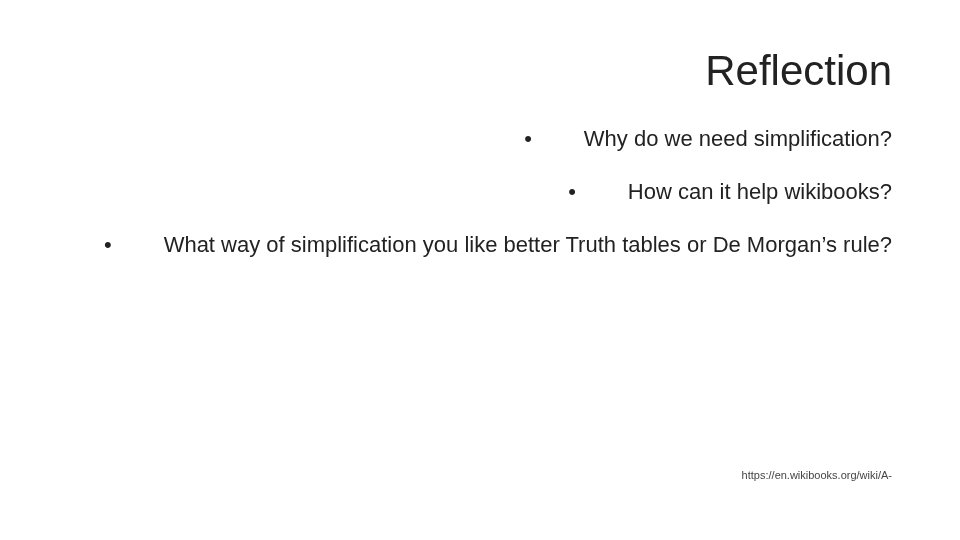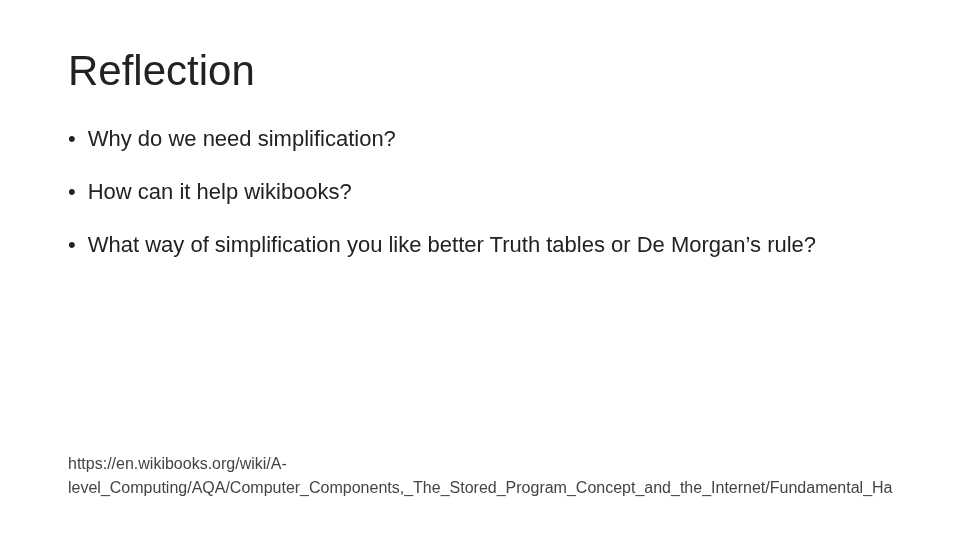--- a/index.html
+++ b/index.html
@@ -6,6 +6,7 @@
       margin: 0;
       padding: 0;
       box-sizing: border-box;
+      align-items: flex-end;
     }
 
     body {

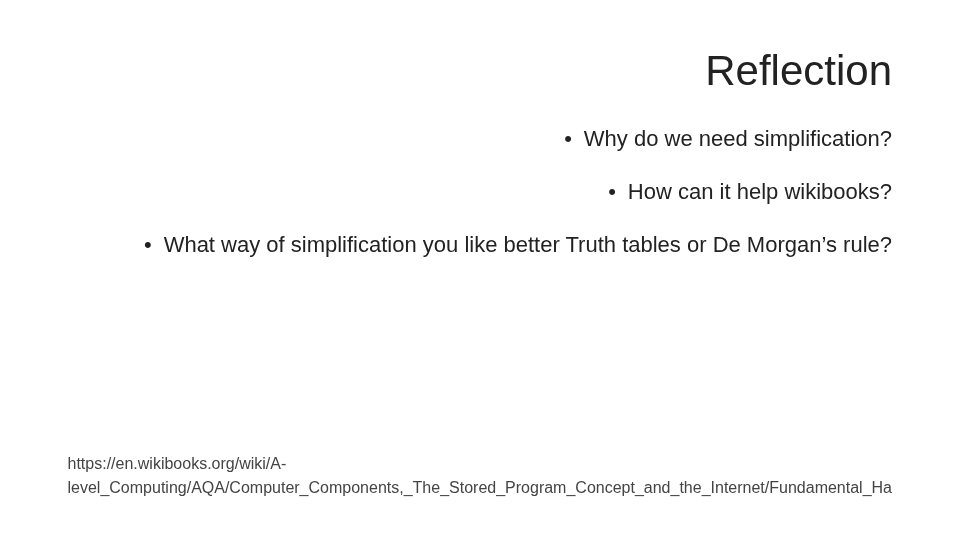--- a/index.html
+++ b/index.html
@@ -61,6 +61,7 @@
 
     .bullet-text {
       flex: 1;
+      margin-left: 40px;
     }
 
     .reference-block {

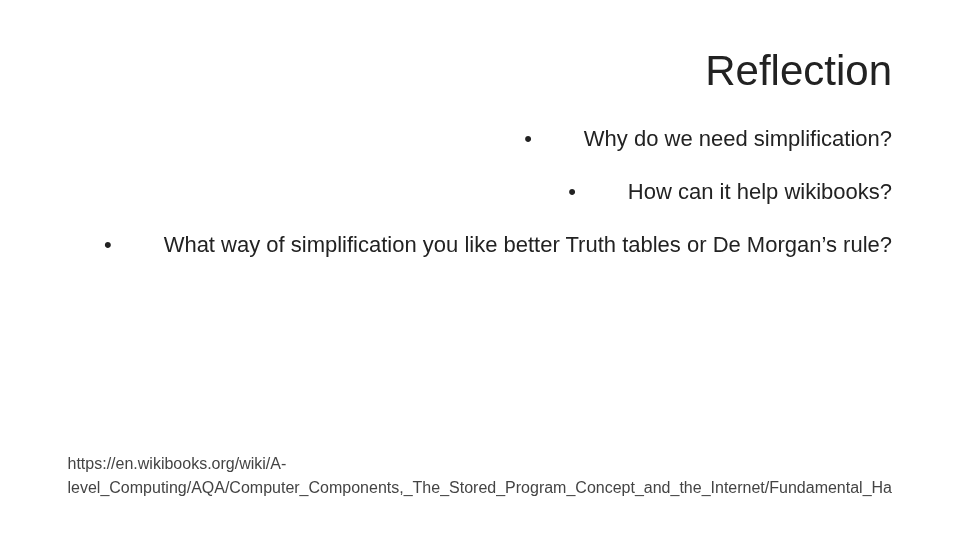--- a/index.html
+++ b/index.html
@@ -66,7 +66,7 @@
 
     .reference-block {
       margin-top: auto;
-      font-size: 16px;
+      font-size: 11px;
       color: #444444;
       line-height: 1.5;
     }

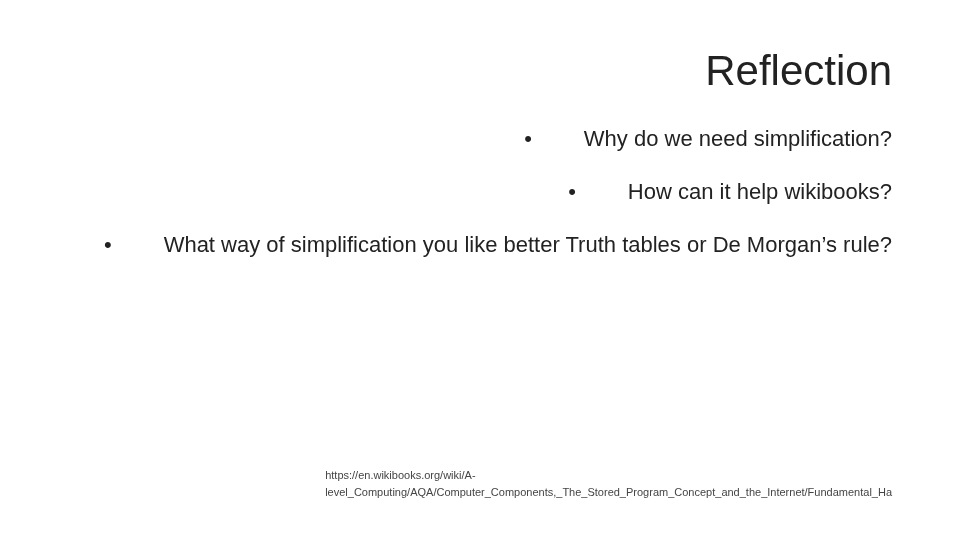--- a/index.html
+++ b/index.html
@@ -94,7 +94,7 @@
 
   <div class="reference-block">
     <span>https://en.wikibooks.org/wiki/A-</span><br>
-    <span>level_Computing/AQA/Computer_Components,_The_Stored_Program_Concept_and_the_Internet/Fundamental_Ha</span><br>
+    <br>
   </div>
 </div>
 

